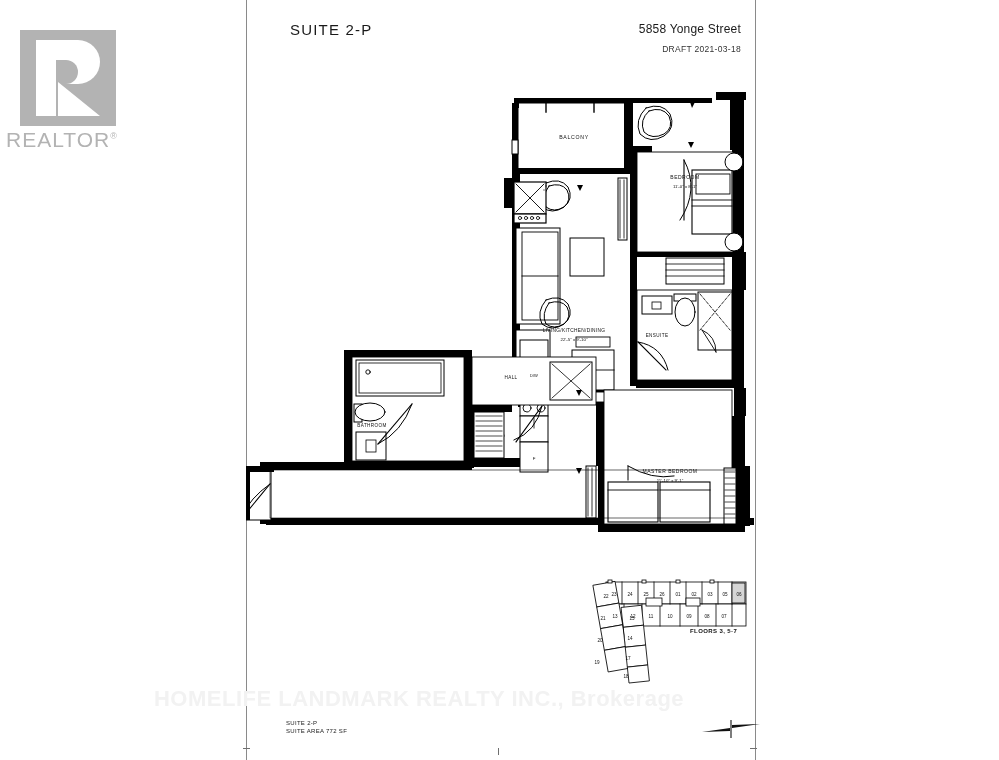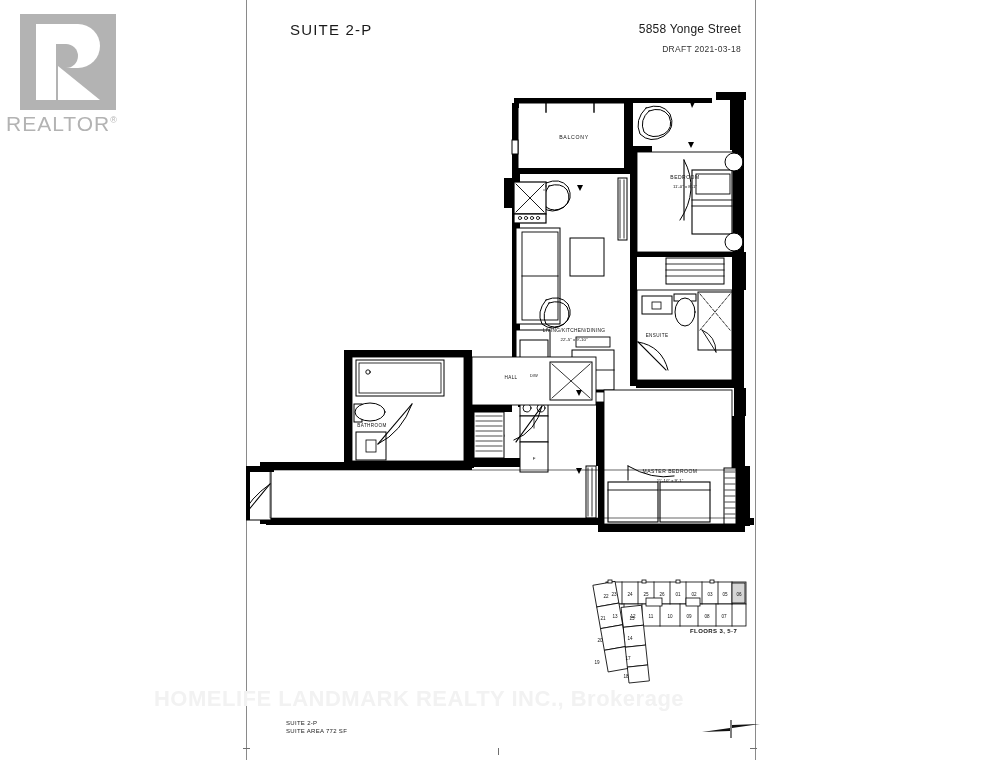--- a/index.html
+++ b/index.html
@@ -7,7 +7,7 @@
        font-family:"Liberation Sans",sans-serif;color:#111;}
 
   
-  #realtor-logo{position:absolute;left:6px;top:14px;width:124px;height:124px;}
+  #realtor-logo{position:absolute;left:6px;top:30px;width:124px;height:124px;}
   #realtor-logo .rblock{position:absolute;left:14px;top:0;width:96px;height:96px;background:#b3b3b3;}
   #realtor-logo .rstem{position:absolute;left:30px;top:10px;width:20px;height:76px;background:#fff;}
   #realtor-logo .rbowl{position:absolute;left:50px;top:10px;width:44px;height:44px;background:#fff;

